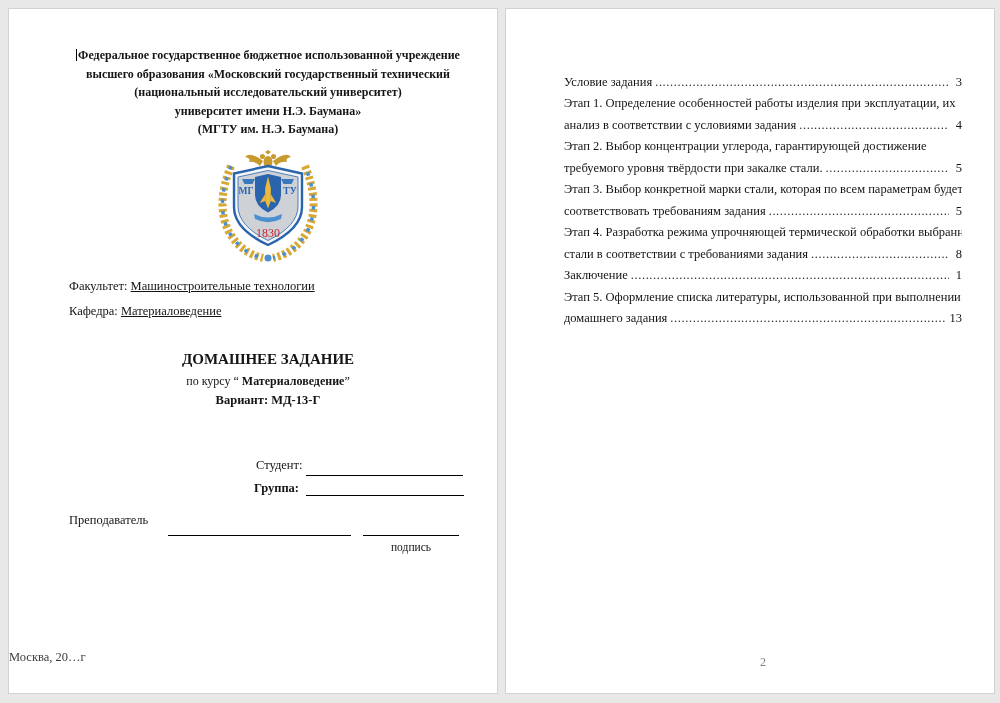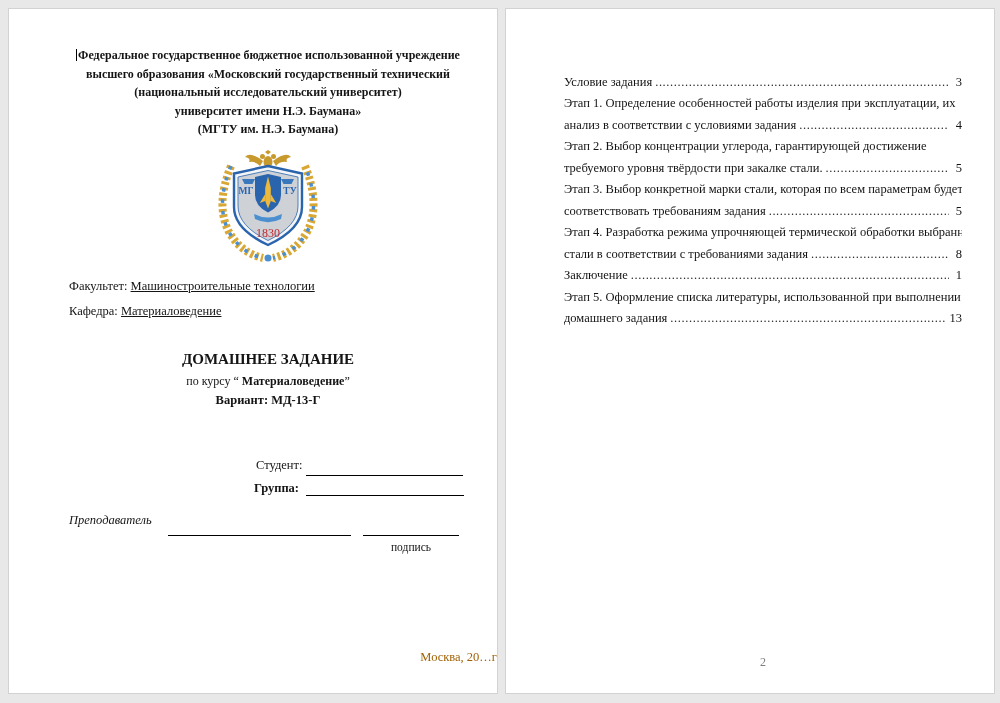--- a/index.html
+++ b/index.html
@@ -36,7 +36,7 @@
   #student-line  { left:297px; top:458px; width:157px; }
   #group-label   { left:245px; top:472px;font-weight:bold; }
   #group-line    { left:297px; top:478px; width:158px; }
-  #teacher-label { left:60px;  top:504px;font-style:italic; }
+  #teacher-label { left:60px;  top:504px; }
   #teacher-line  { left:159px; top:518px; width:183px; }
   #sign-line     { left:354px; top:518px; width:96px; }
   #sign-label    { left:354px; top:531px; width:96px; text-align:center; font-size:11.5px; }

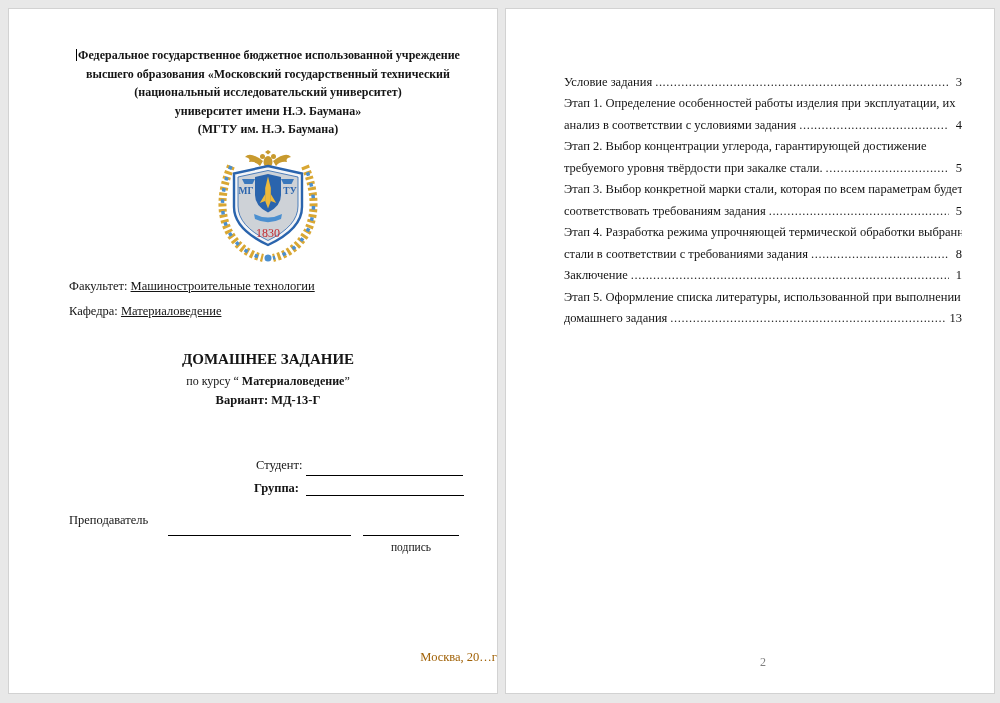--- a/index.html
+++ b/index.html
@@ -41,8 +41,8 @@
   #sign-line     { left:354px; top:518px; width:96px; }
   #sign-label    { left:354px; top:531px; width:96px; text-align:center; font-size:11.5px; }
 
-  .p1-footer { position:absolute; top:641px; left:0; right:0; text-align:right;
-               font-size:12.5px; color:#a16207; }
+  .p1-footer { position:absolute; top:641px; left:0; right:0; text-align:left;
+               font-size:12.5px; color:#404040; }
 
   
   .p2-title { position:absolute; top:40px; left:58px; right:32px;

